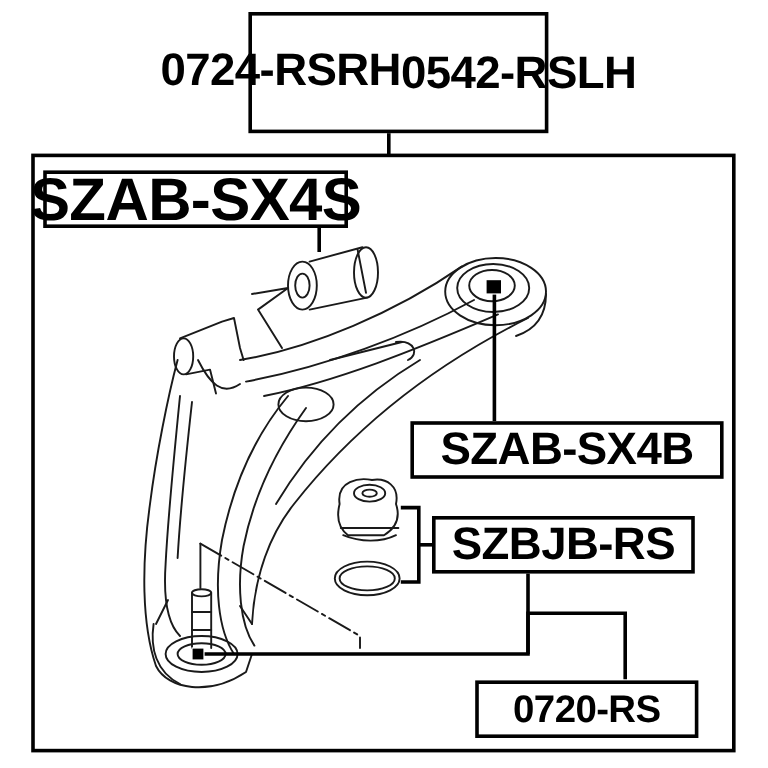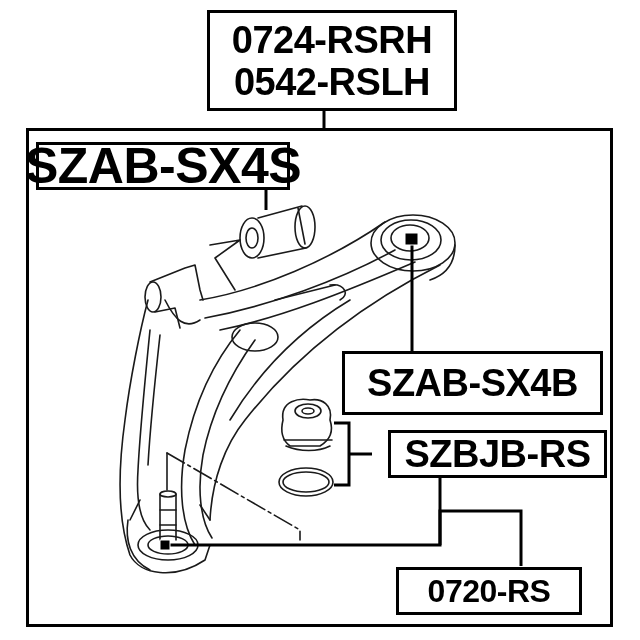--- a/index.html
+++ b/index.html
@@ -13,7 +13,7 @@
       display: flex; align-items: center; justify-content: center;
       white-space: nowrap; line-height: 1; letter-spacing: -0.5px;
     }
-    .label-box.multi { flex-direction: column; }
+    .label-box.multi { flex-direction: row; }
     .label-box span { display: block; }
     .main-frame {
       position: absolute; box-sizing: border-box; border: 3px solid #000;

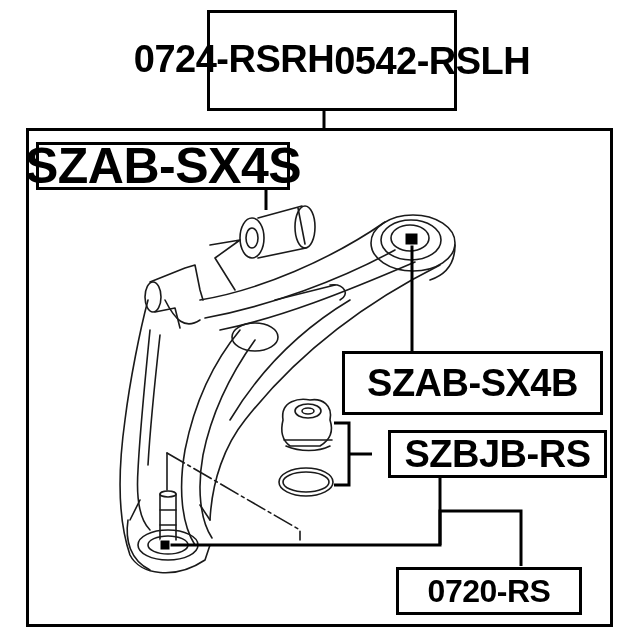--- a/index.html
+++ b/index.html
@@ -114,7 +114,7 @@
     <span>SZAB-SX4S</span>
   </div>
 
-  <div class="label-box" style="left:342px; top:351px; width:261px; height:64px; font-size:38px;">
+  <div class="label-box" style="left:342px; top:351px; width:261px; height:48px; font-size:38px;">
     <span>SZAB-SX4B</span>
   </div>
 

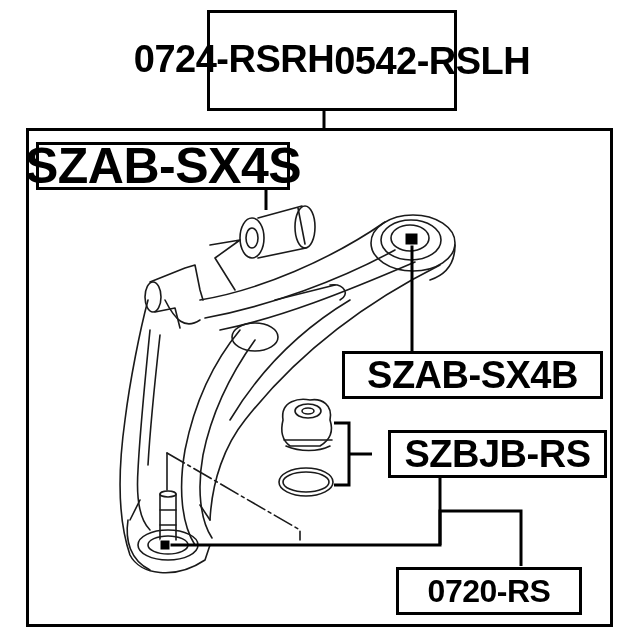--- a/index.html
+++ b/index.html
@@ -118,7 +118,7 @@
     <span>SZAB-SX4B</span>
   </div>
 
-  <div class="label-box" style="left:388px; top:430px; width:219px; height:48px; font-size:38px;">
+  <div class="label-box" style="left:360px; top:430px; width:219px; height:48px; font-size:38px;">
     <span>SZBJB-RS</span>
   </div>
 

